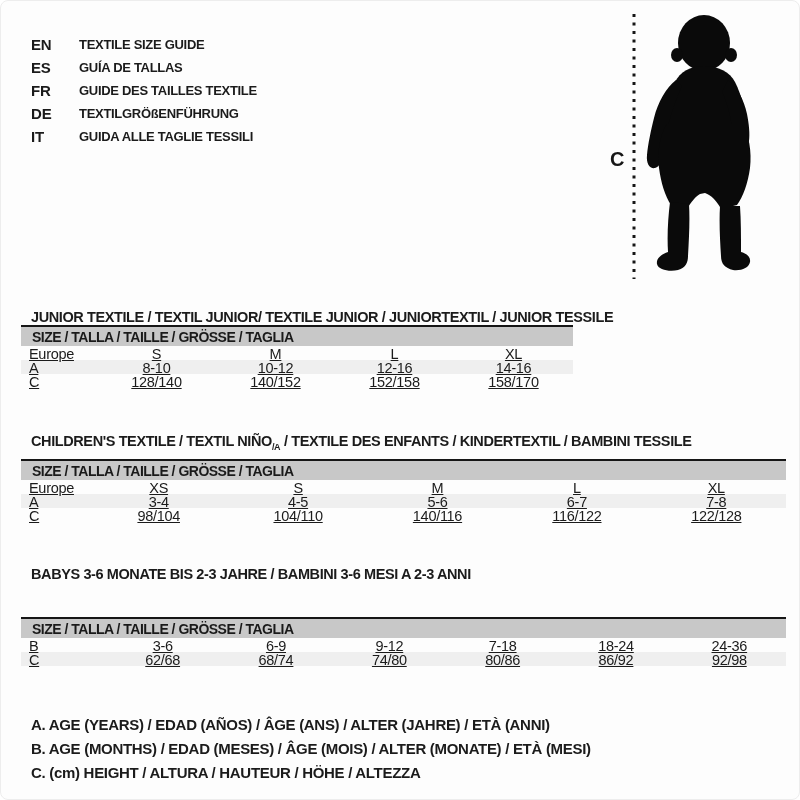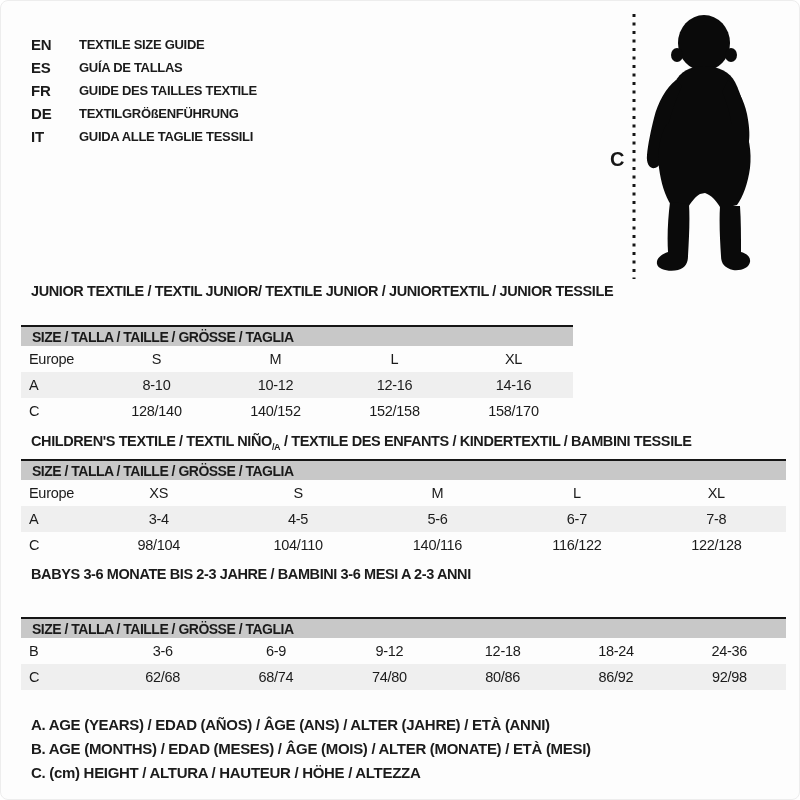--- a/index.html
+++ b/index.html
@@ -26,7 +26,7 @@
     position:absolute; left:30px; font-weight:bold; font-size:14.5px;
     letter-spacing:-0.4px; white-space:nowrap; line-height:17px;
   }
-  #t1-title { top:282px; }
+  #t1-title { top:308px; }
   #t2-title { top:432px; }
   #t3-title { top:561px; line-height:24px; }
   .subA { font-size:9px; font-weight:bold; vertical-align:-4px; letter-spacing:-0.3px; }

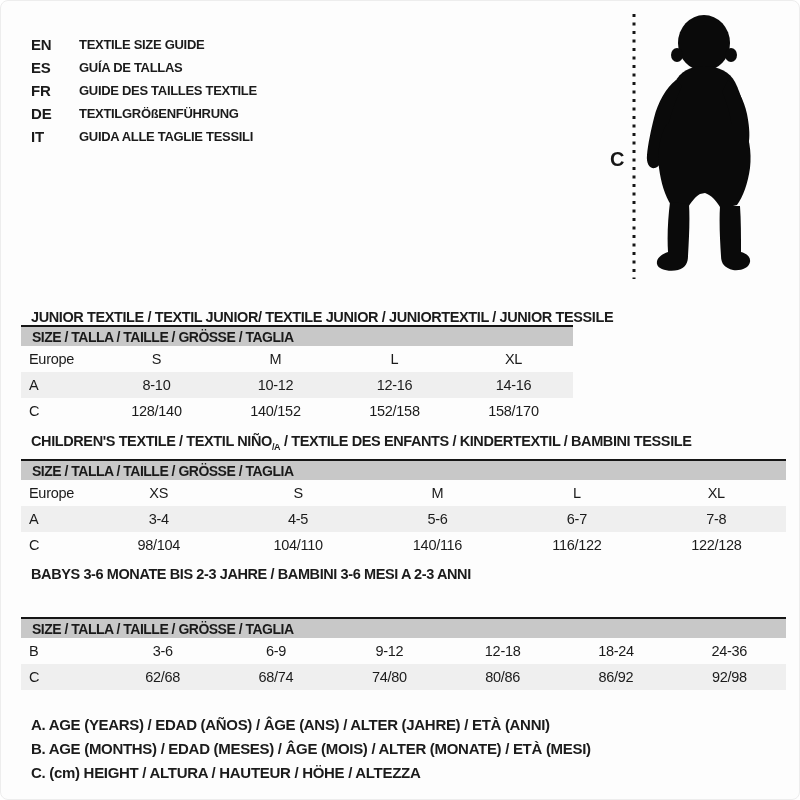--- a/index.html
+++ b/index.html
@@ -42,7 +42,7 @@
     font-weight:bold; font-size:14px; letter-spacing:-0.5px; color:#1a1a1a;
     white-space:nowrap;
   }
-  .trow { display:grid; height:26px; align-items:center; font-size:14.5px; letter-spacing:-0.3px; }
+  .trow { display:grid; height:14px; align-items:center; font-size:14.5px; letter-spacing:-0.3px;text-decoration:underline; }
   #t1 .trow { grid-template-columns:76px repeat(4, 1fr); }
   #t2 .trow { grid-template-columns:68px repeat(5, 1fr); }
   #t3 .trow { grid-template-columns:85px repeat(6, 1fr); }

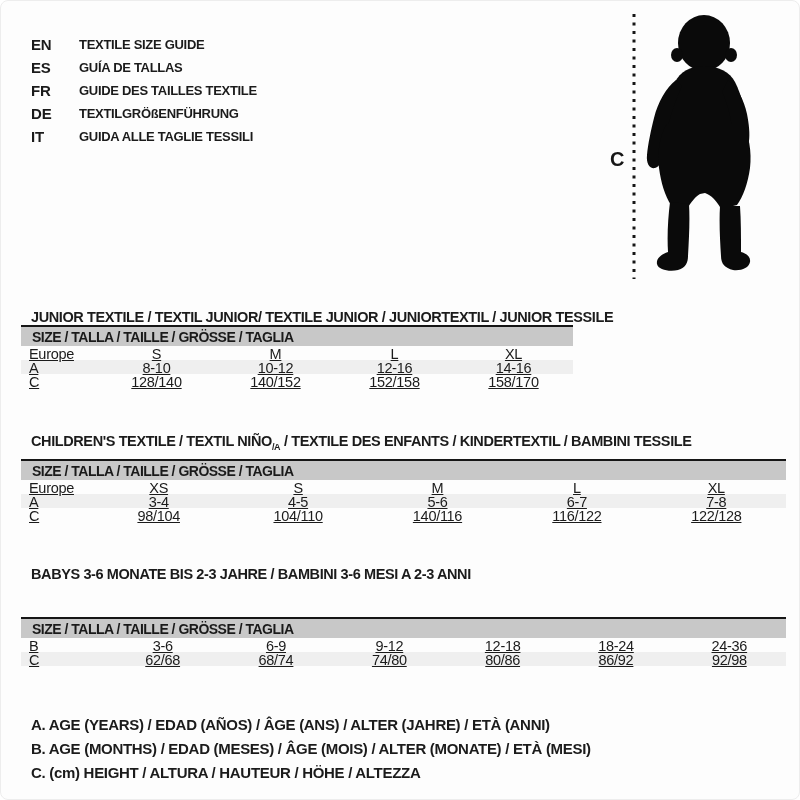--- a/index.html
+++ b/index.html
@@ -168,7 +168,7 @@
         <div class="tcell">3-6</div>
         <div class="tcell">6-9</div>
         <div class="tcell">9-12</div>
-        <div class="tcell">12-18</div>
+        <div class="tcell">7-18</div>
         <div class="tcell">18-24</div>
         <div class="tcell">24-36</div>
       </div>

